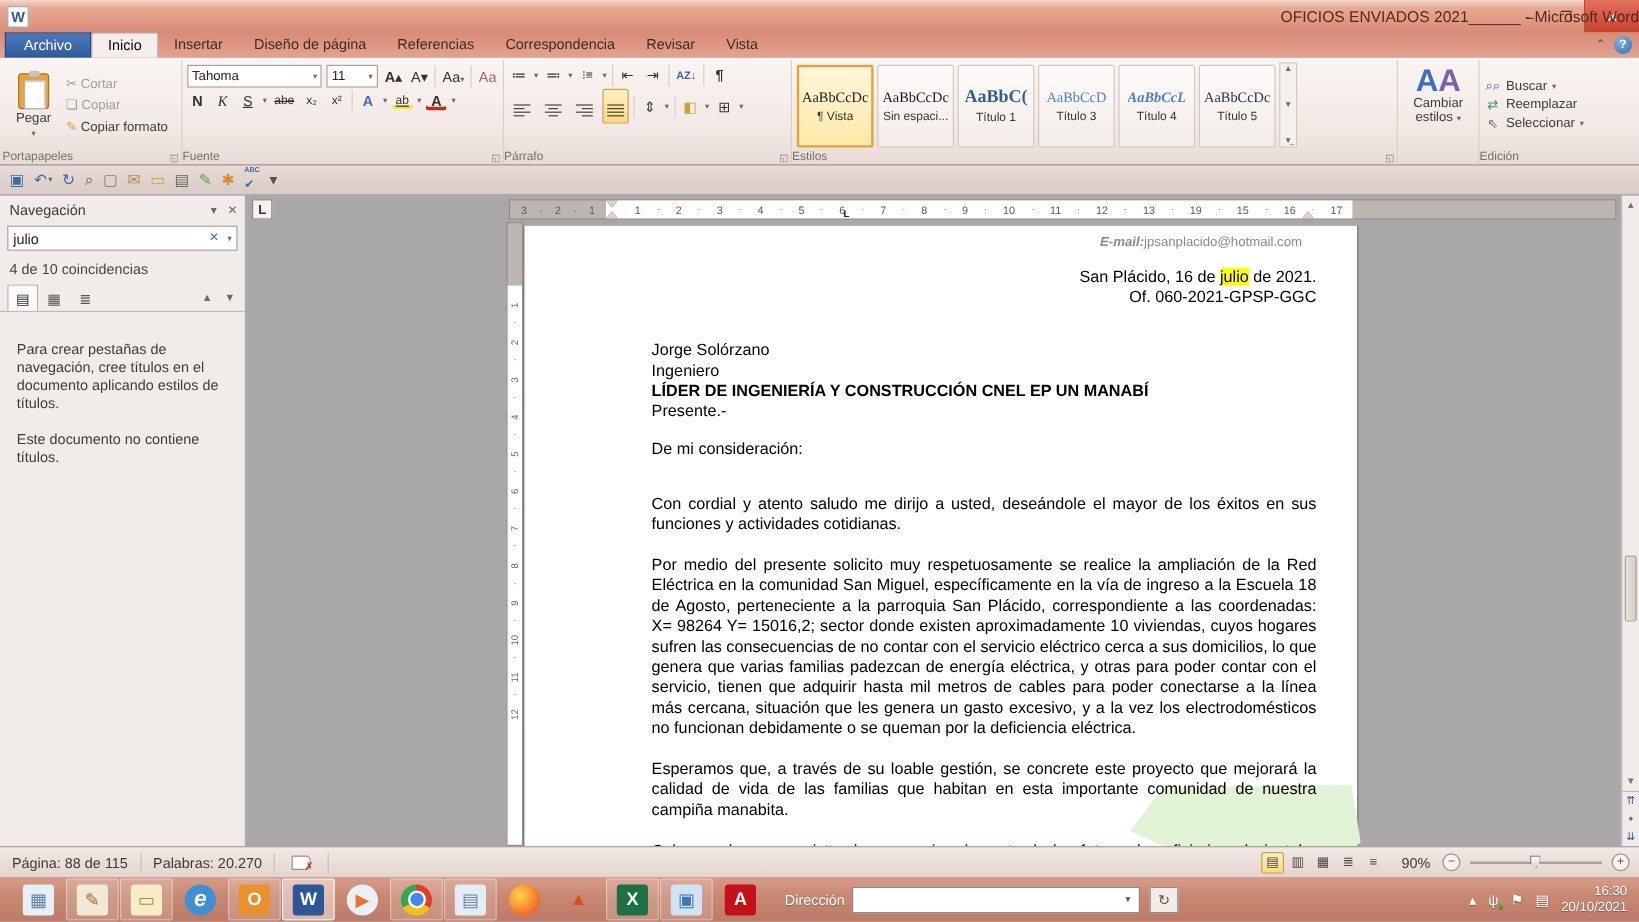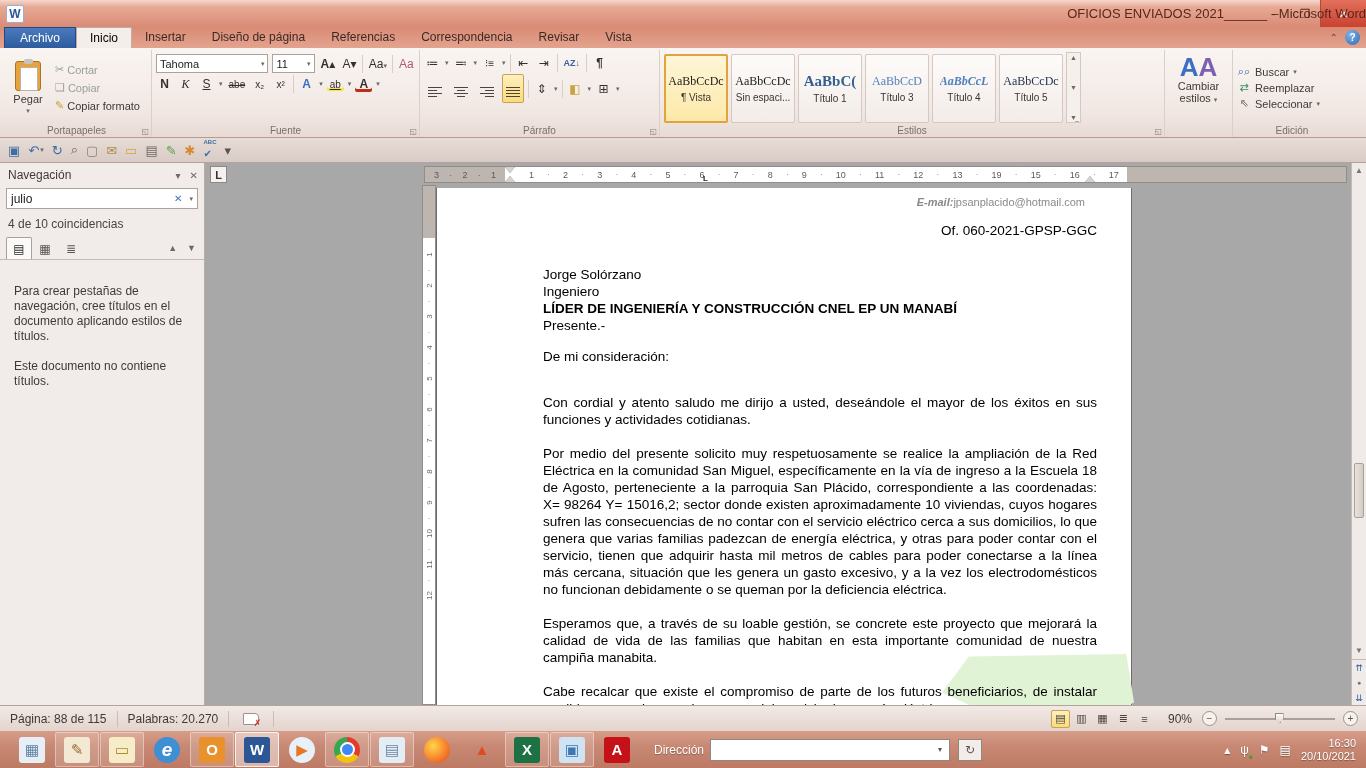--- a/index.html
+++ b/index.html
@@ -26,7 +26,7 @@
   
   .ribbon{height:90px;background:linear-gradient(180deg,#faf5f2 0%,#f1e8e4 70%,#e8dad4 100%);border-bottom:1px solid #b59a90;display:flex;padding:2px 0 0 2px;}
   .group{position:relative;border-right:1px solid #dccfc9;padding:2px 4px 14px 4px;display:flex;flex-direction:column;}
-  .group-label{position:absolute;bottom:1px;left:0;right:0;text-align:center;font-size:10px;color:#7a6f69;}
+  .group-label{position:absolute;bottom:1px;left:0;right:0;font-size:10px;color:#7a6f69;}
   .launcher{position:absolute;bottom:1px;right:2px;font-size:8px;color:#8a7f78;}
   .btn{display:inline-flex;align-items:center;gap:3px;padding:2px 3px;border-radius:2px;font-size:11px;color:#3f3a36;}
   .dim{color:#9a9f9c;}

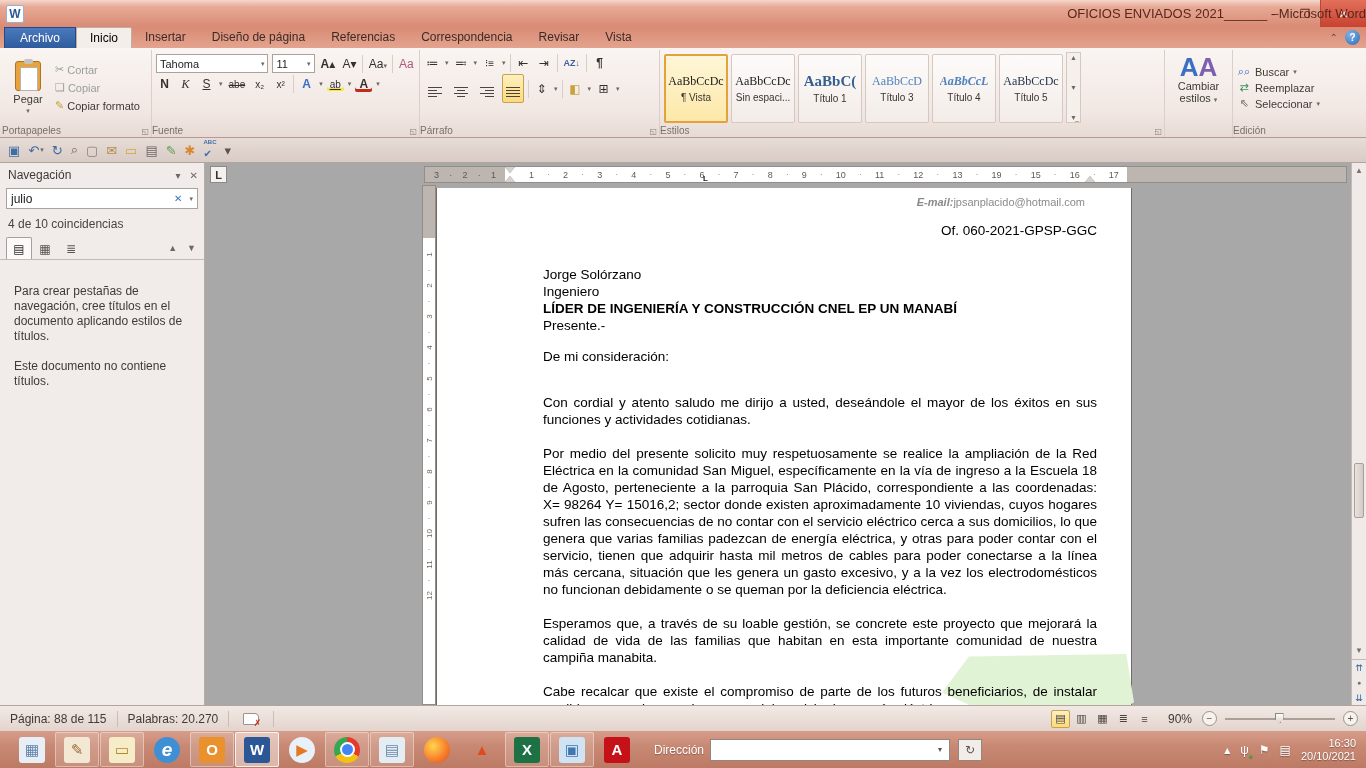--- a/index.html
+++ b/index.html
@@ -537,6 +537,7 @@
         <div class="page-inner">
           <div class="email-line"><span class="lbl">E-mail:</span><span>jpsanplacido@hotmail.com</span></div>
           <div class="dateblock">
+            <div><span>San Plácido, 16 de </span><span class="hl">julio</span><span> de 2021.</span></div>
             <div>Of. 060-2021-GPSP-GGC</div>
           </div>
           <div class="recipient">

